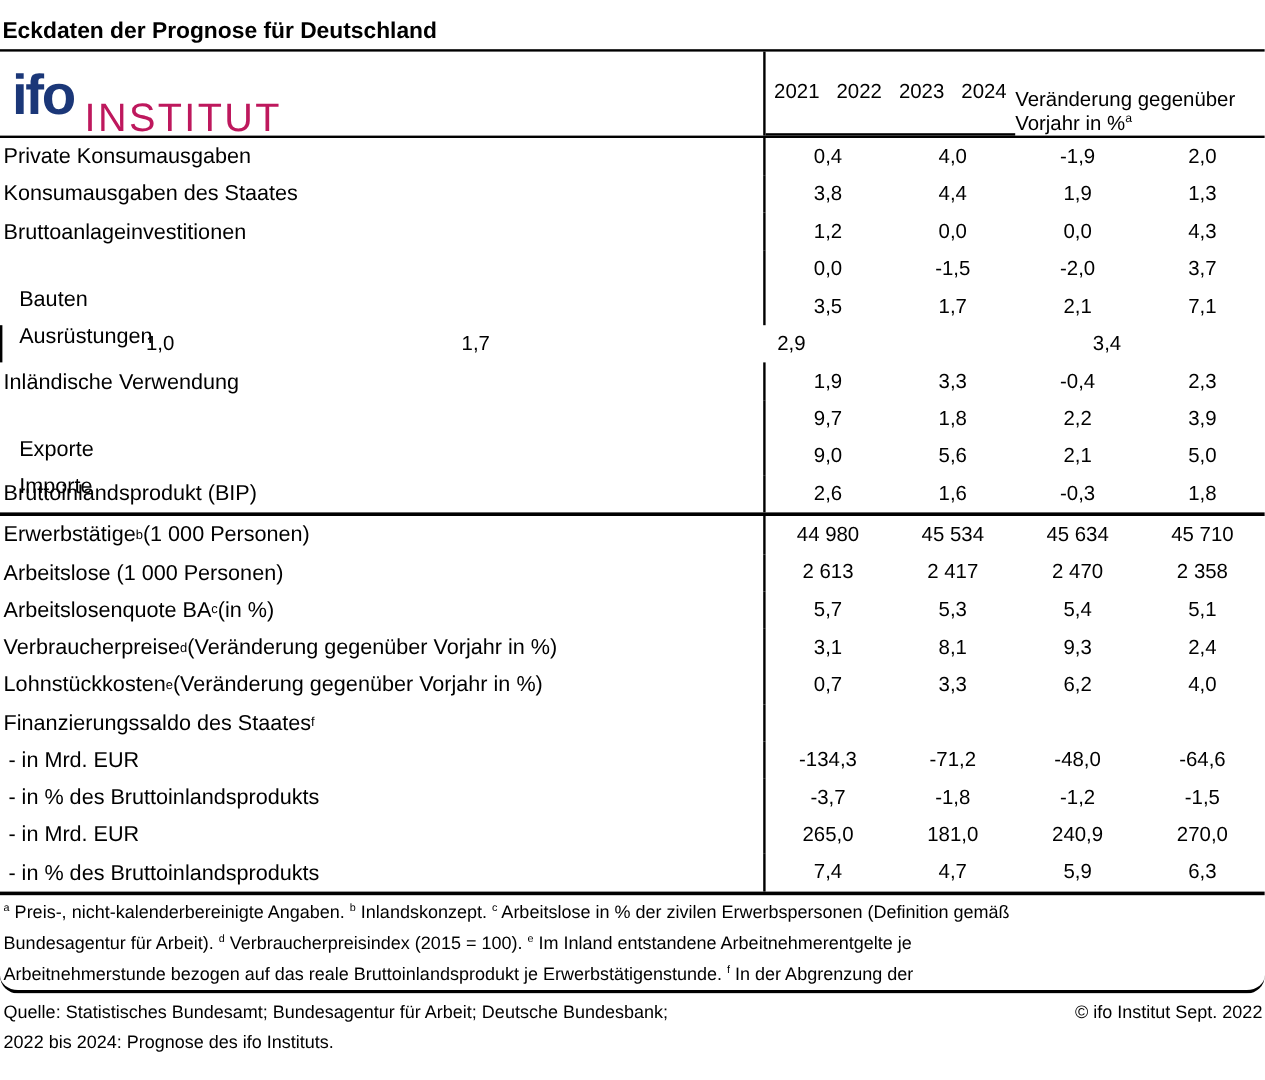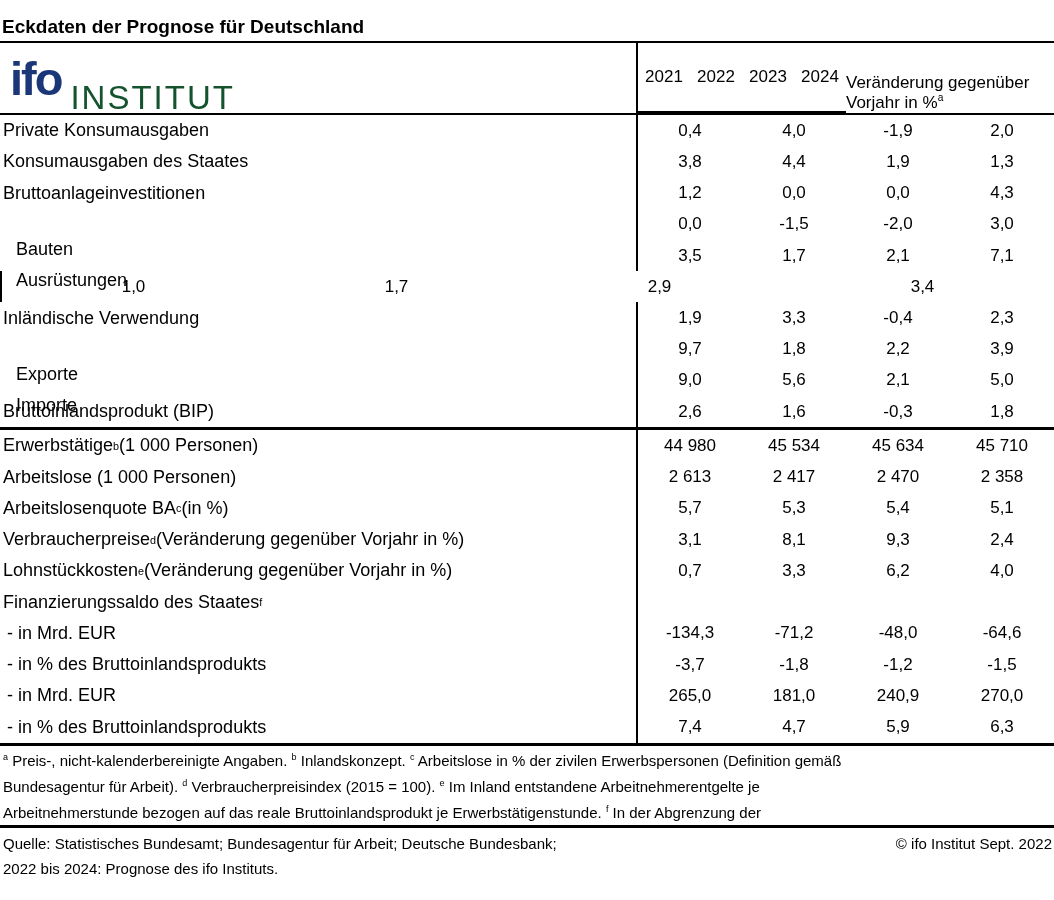--- a/index.html
+++ b/index.html
@@ -51,7 +51,7 @@
   <div class="thead">
     <div class="logo-cell">
       <span class="logo-ifo" style="color: rgb(27, 55, 120);">ifo</span>
-      <span class="logo-institut" style="color: #14532d; margin-top: 39px;">INSTITUT</span>
+      <span class="logo-institut" style="color: #be185d; margin-top: 39px;">INSTITUT</span>
     </div>
     <div class="head-right">
       <div class="years-row">

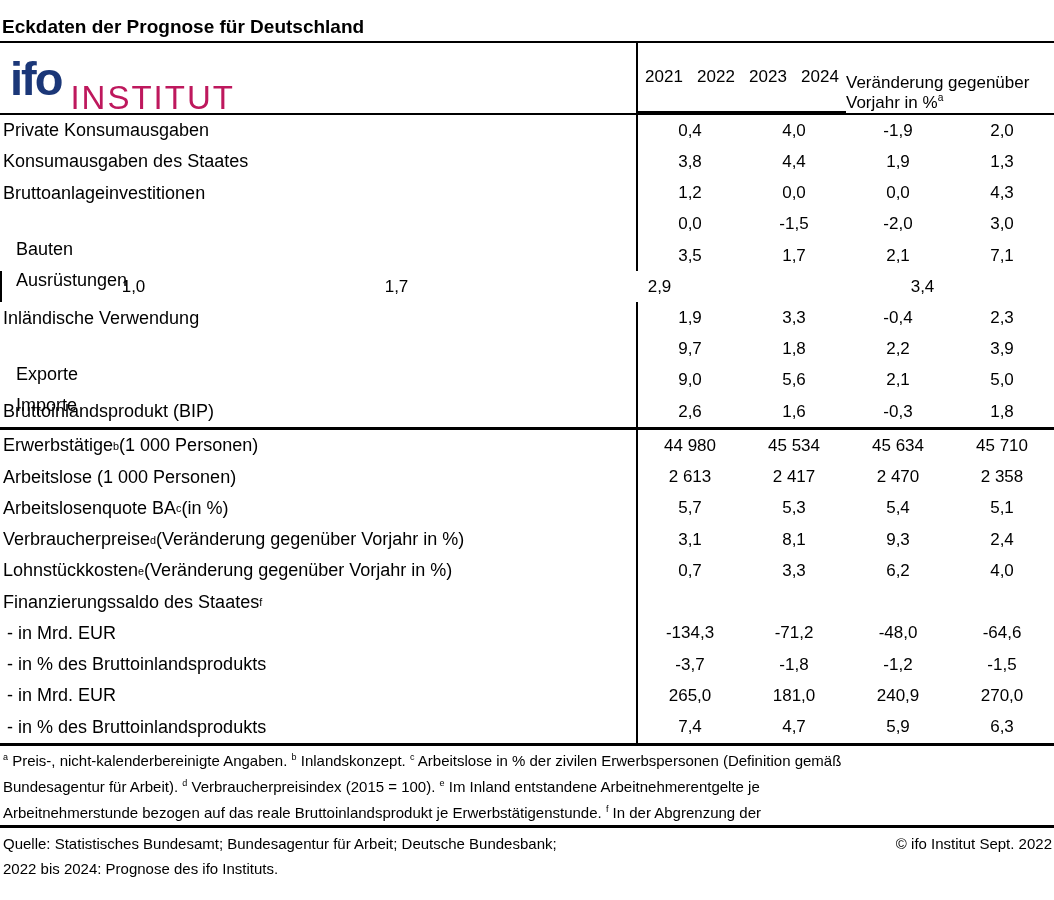--- a/index.html
+++ b/index.html
@@ -100,7 +100,7 @@
           <div class="tv">0,0</div>
           <div class="tv">-1,5</div>
           <div class="tv">-2,0</div>
-          <div class="tv">3,0</div>
+          <div class="tv">3,7</div>
         </div>
       </div>
       <div class="trow">

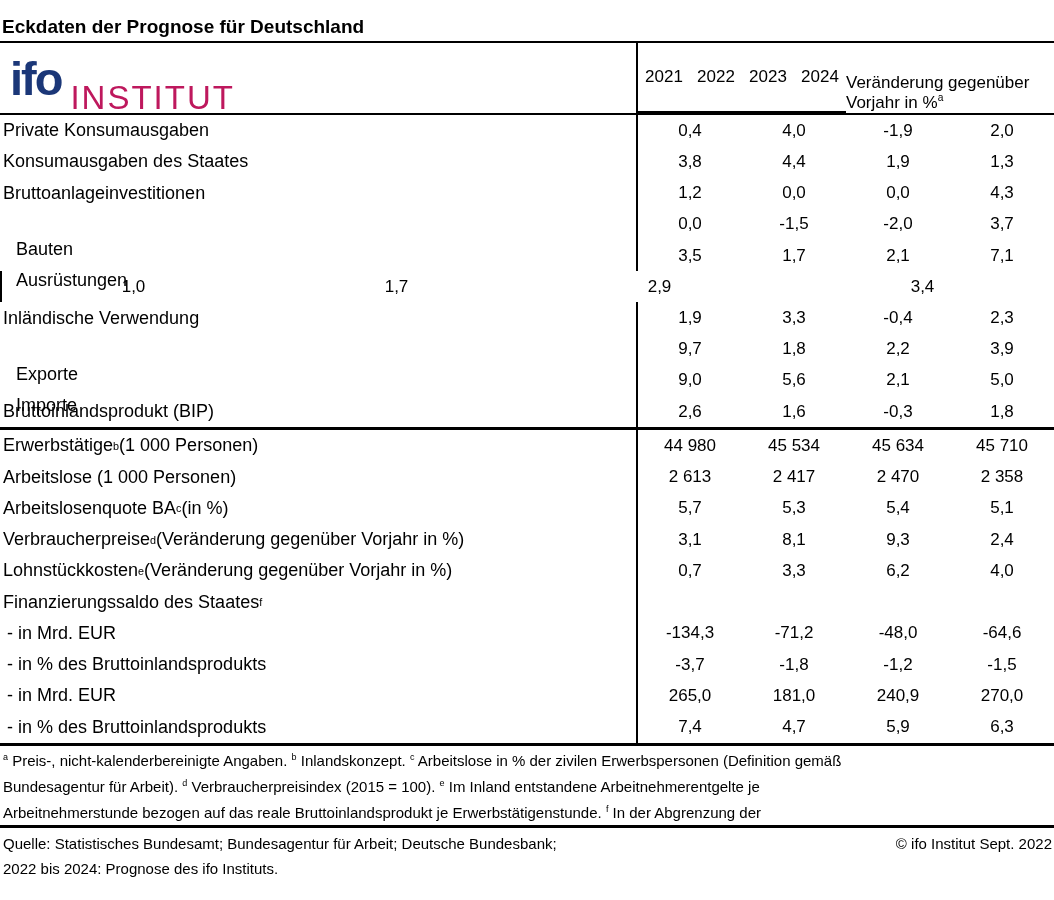--- a/index.html
+++ b/index.html
@@ -35,7 +35,7 @@
   .tvals{flex:1;border-left:2px solid #000;display:flex;box-sizing:border-box;}
   .tv{flex:1;display:flex;align-items:center;justify-content:center;font-size:17px;}
 
-  .footnotes{height:77px;border-bottom:3px solid #000;padding:2px 0 0 3px;box-sizing:content-box;}
+  .footnotes{height:77px;border-bottom:3px solid #000;padding:2px 0 0 3px;box-sizing:content-box;border-radius:15px;}
   .fline{font-size:15px;line-height:26px;white-space:nowrap;}
 
   .source{padding:3px 2px 0 3px;font-size:15px;line-height:25px;}

